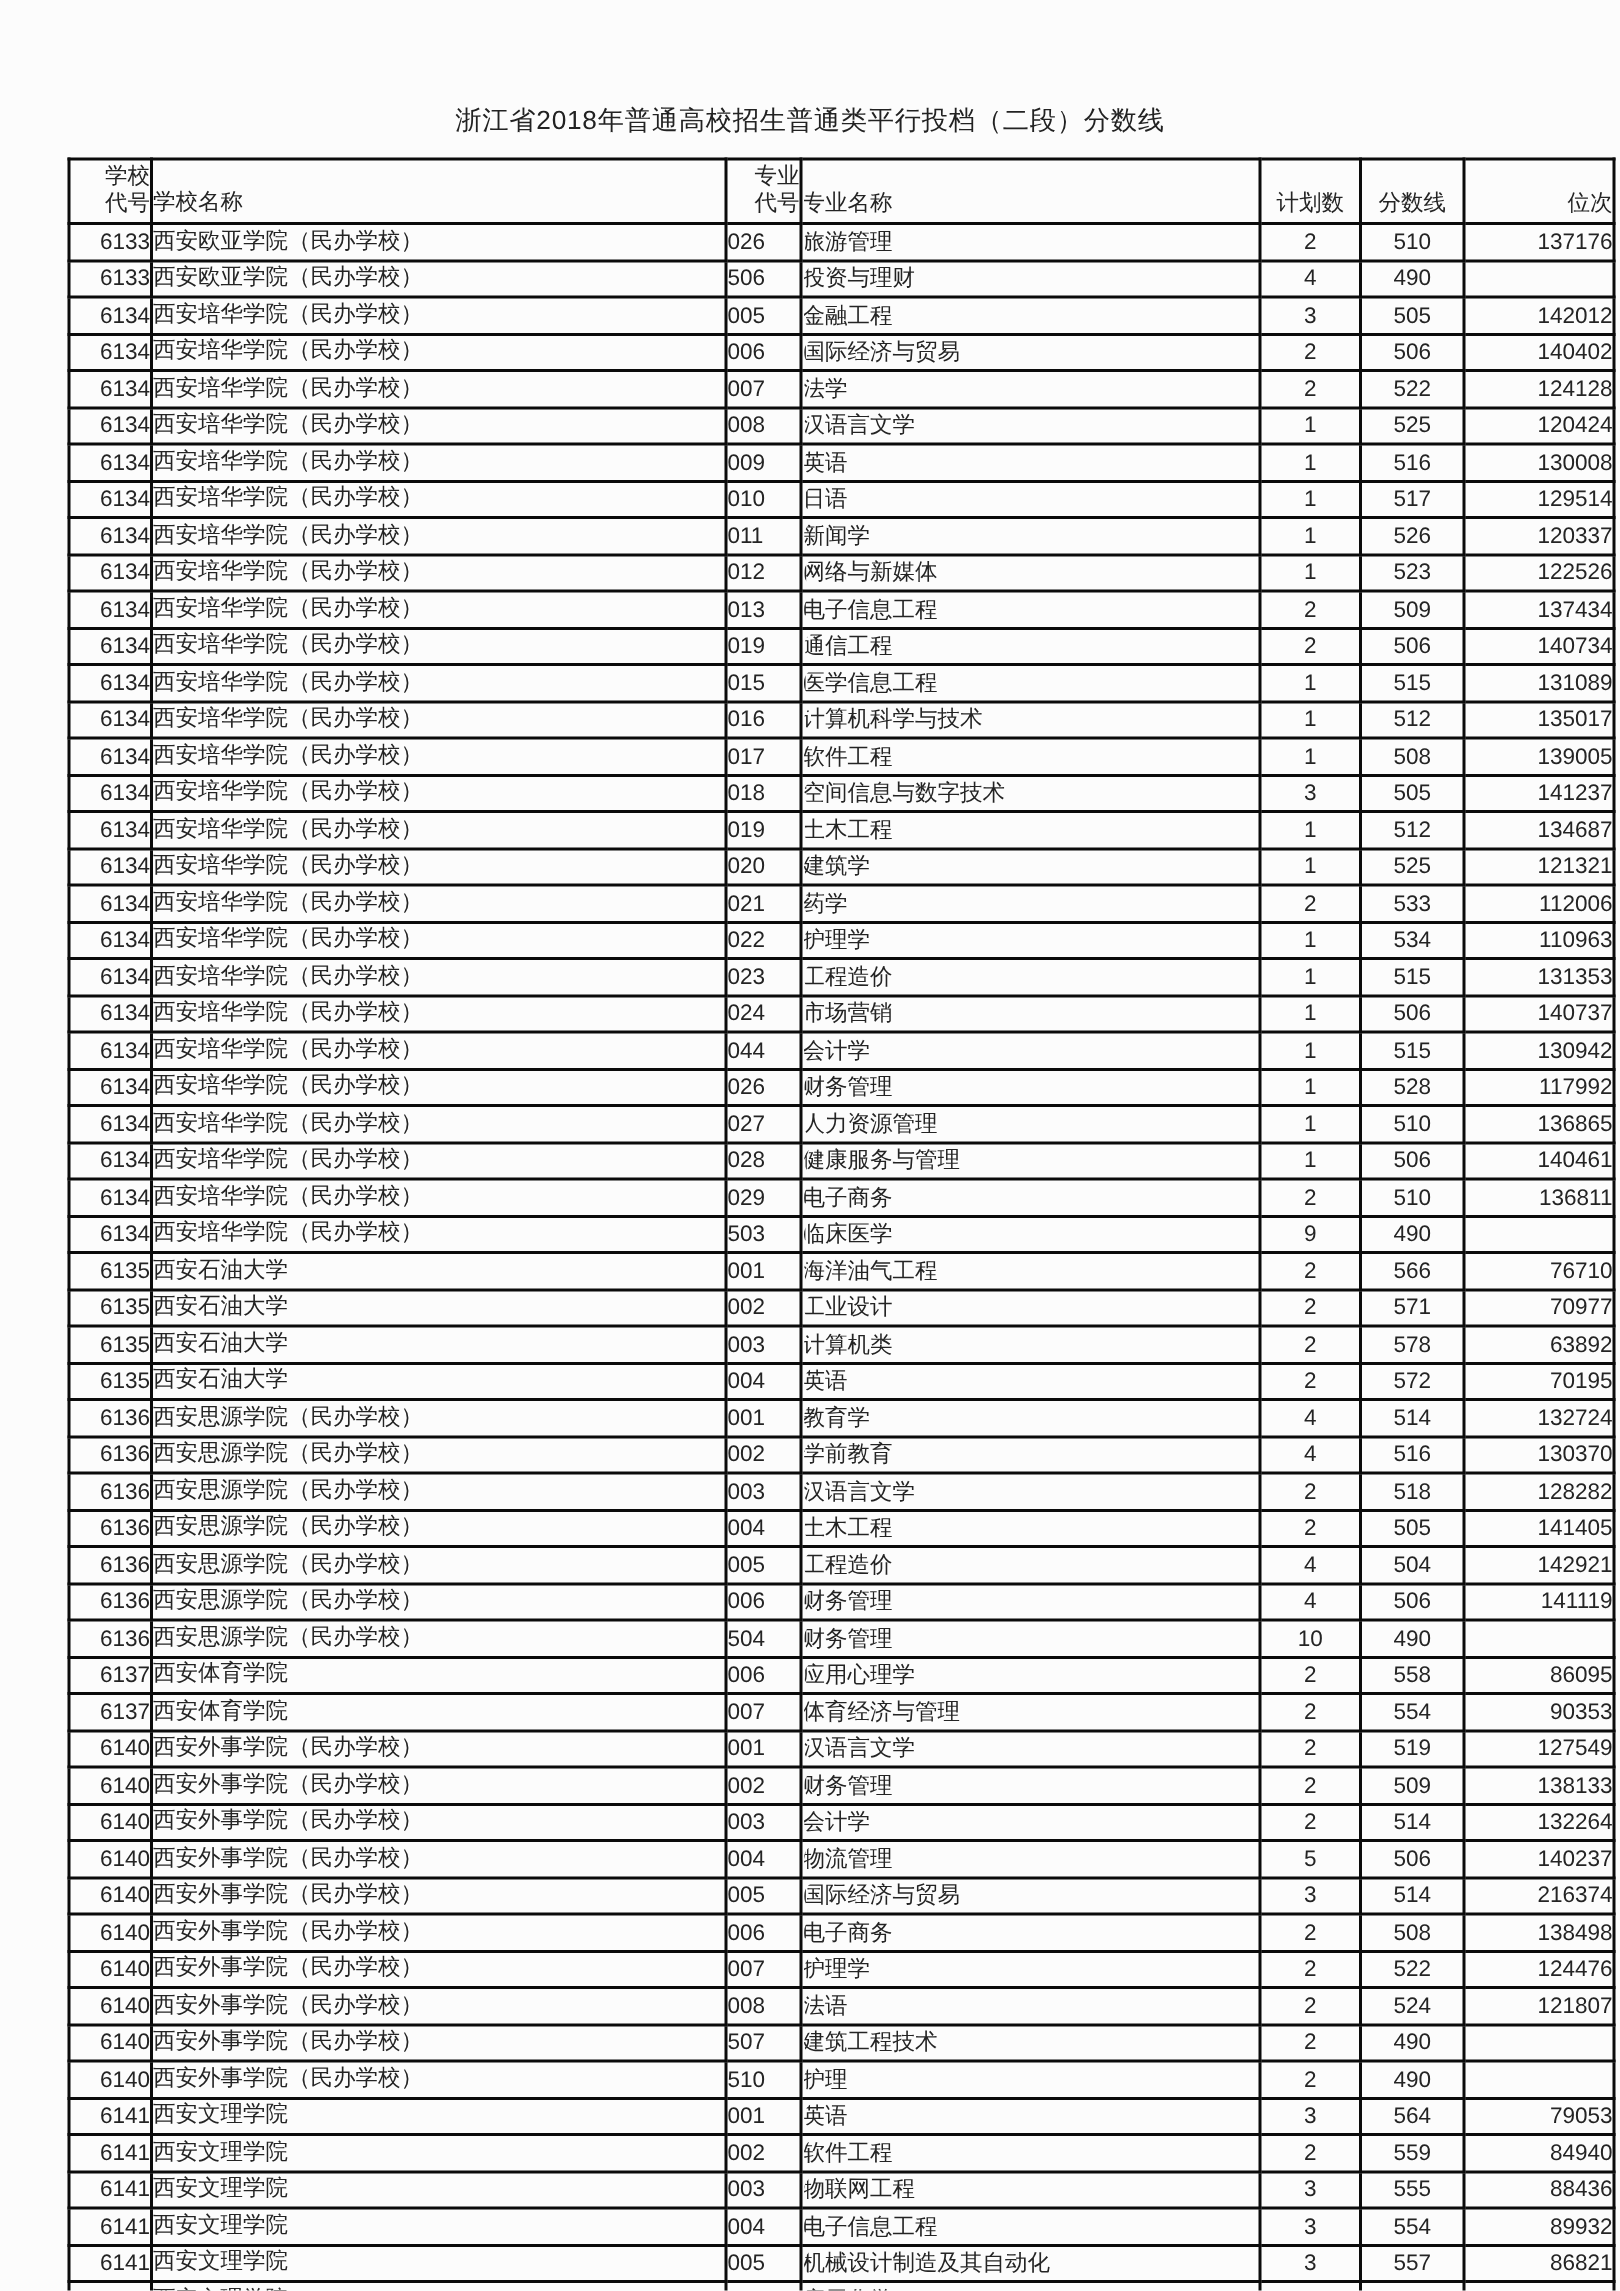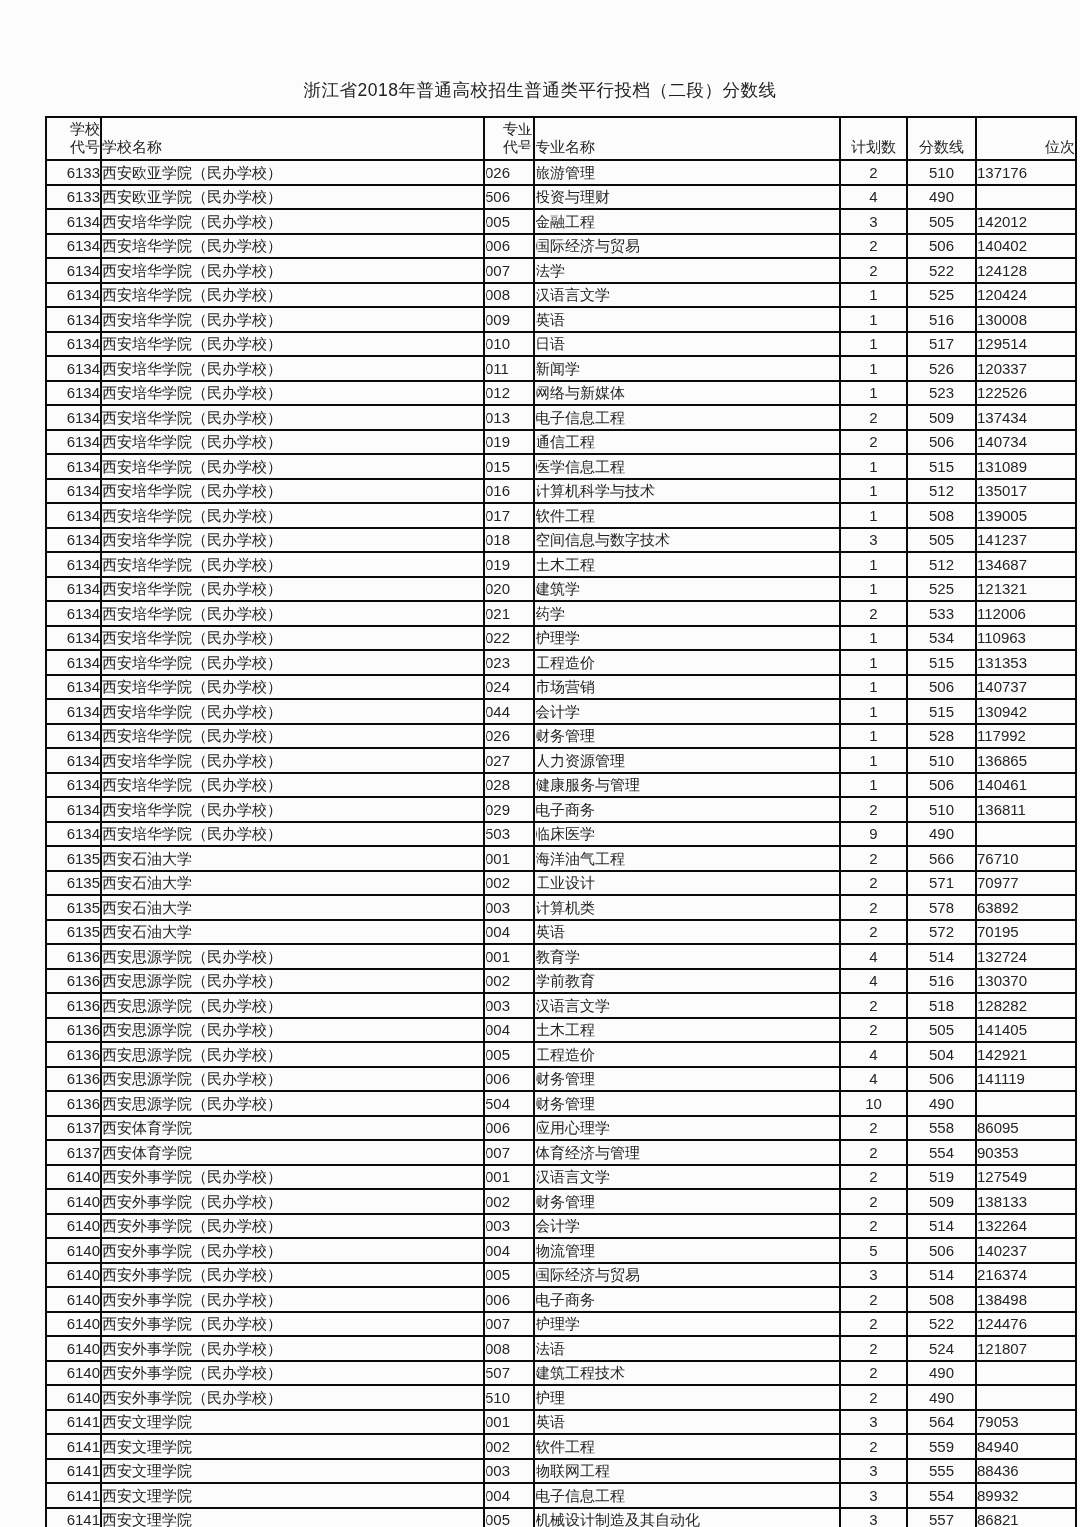--- a/index.html
+++ b/index.html
@@ -15,7 +15,7 @@
     overflow: hidden;
   }
   .page-title {
-    margin: 14px;
+    margin: 4px;
     padding-top: 64px;
     text-align: center;
     font-size: 17.5px;

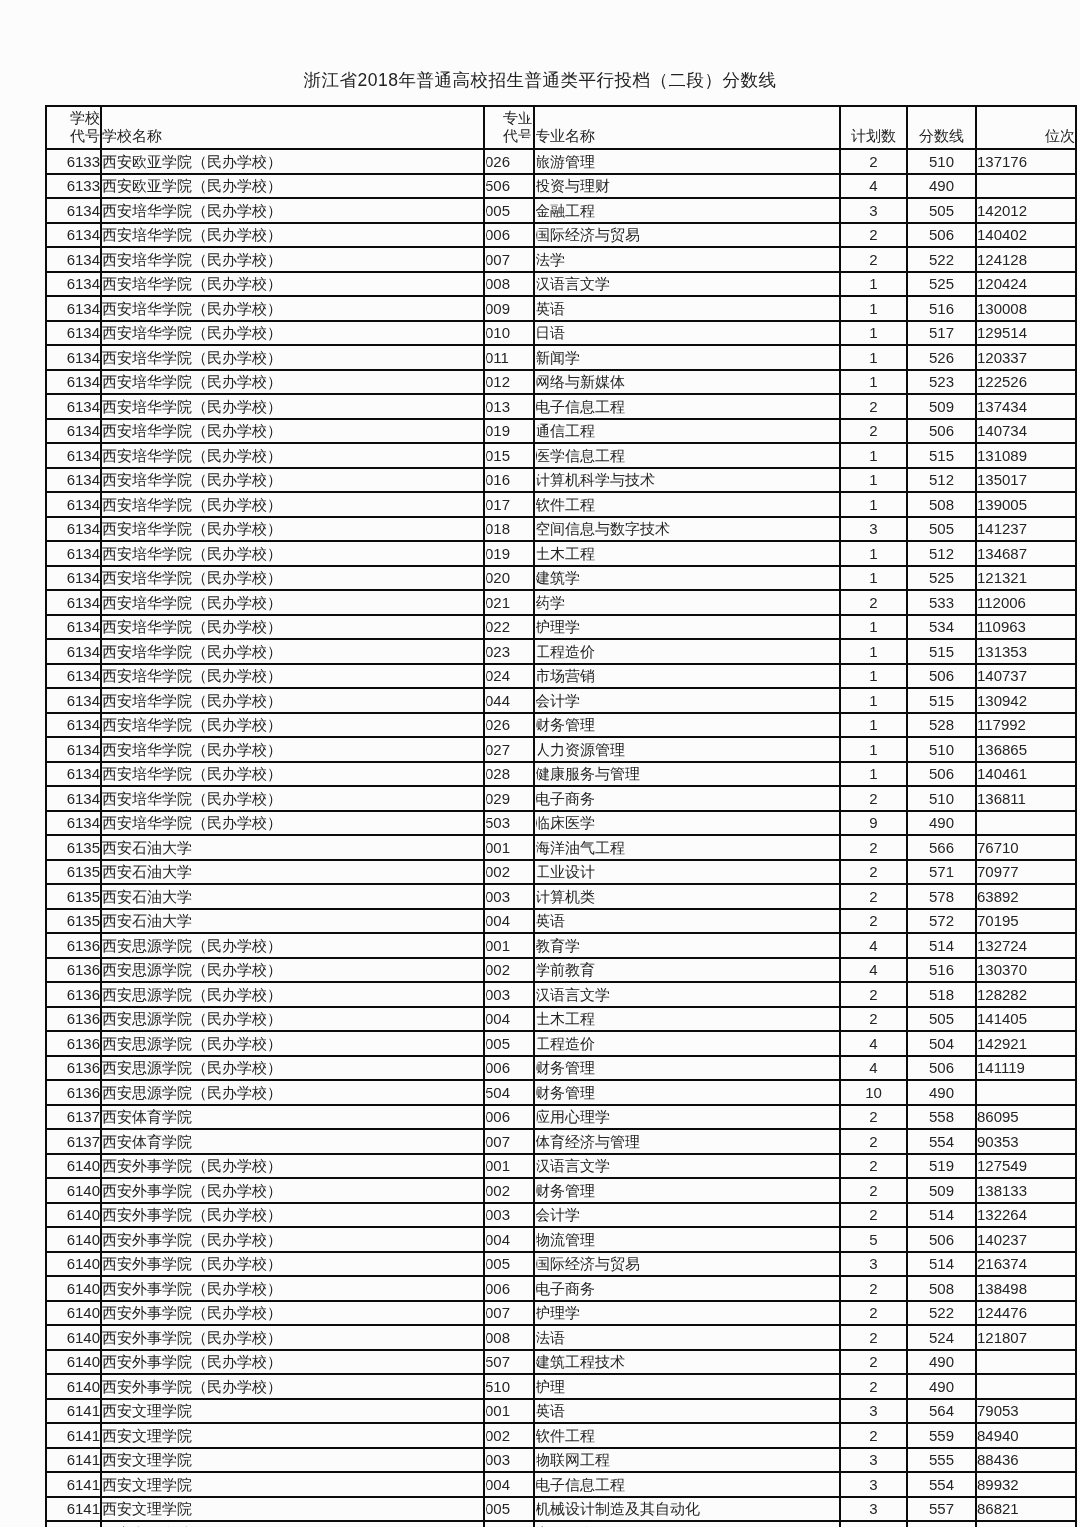--- a/index.html
+++ b/index.html
@@ -51,7 +51,7 @@
   
   .c0 { text-align: right; }
   .c1 { text-align: left; padding-left: 8px; }
-  .c2 { text-align: left; padding-left: 6px; border-radius: 21px; }
+  .c2 { text-align: left; padding-left: 6px; }
   .c3 { text-align: left; padding-left: 6px; border-radius: 12px; }
   .c4 { text-align: center; }
   .c5 { text-align: center; }

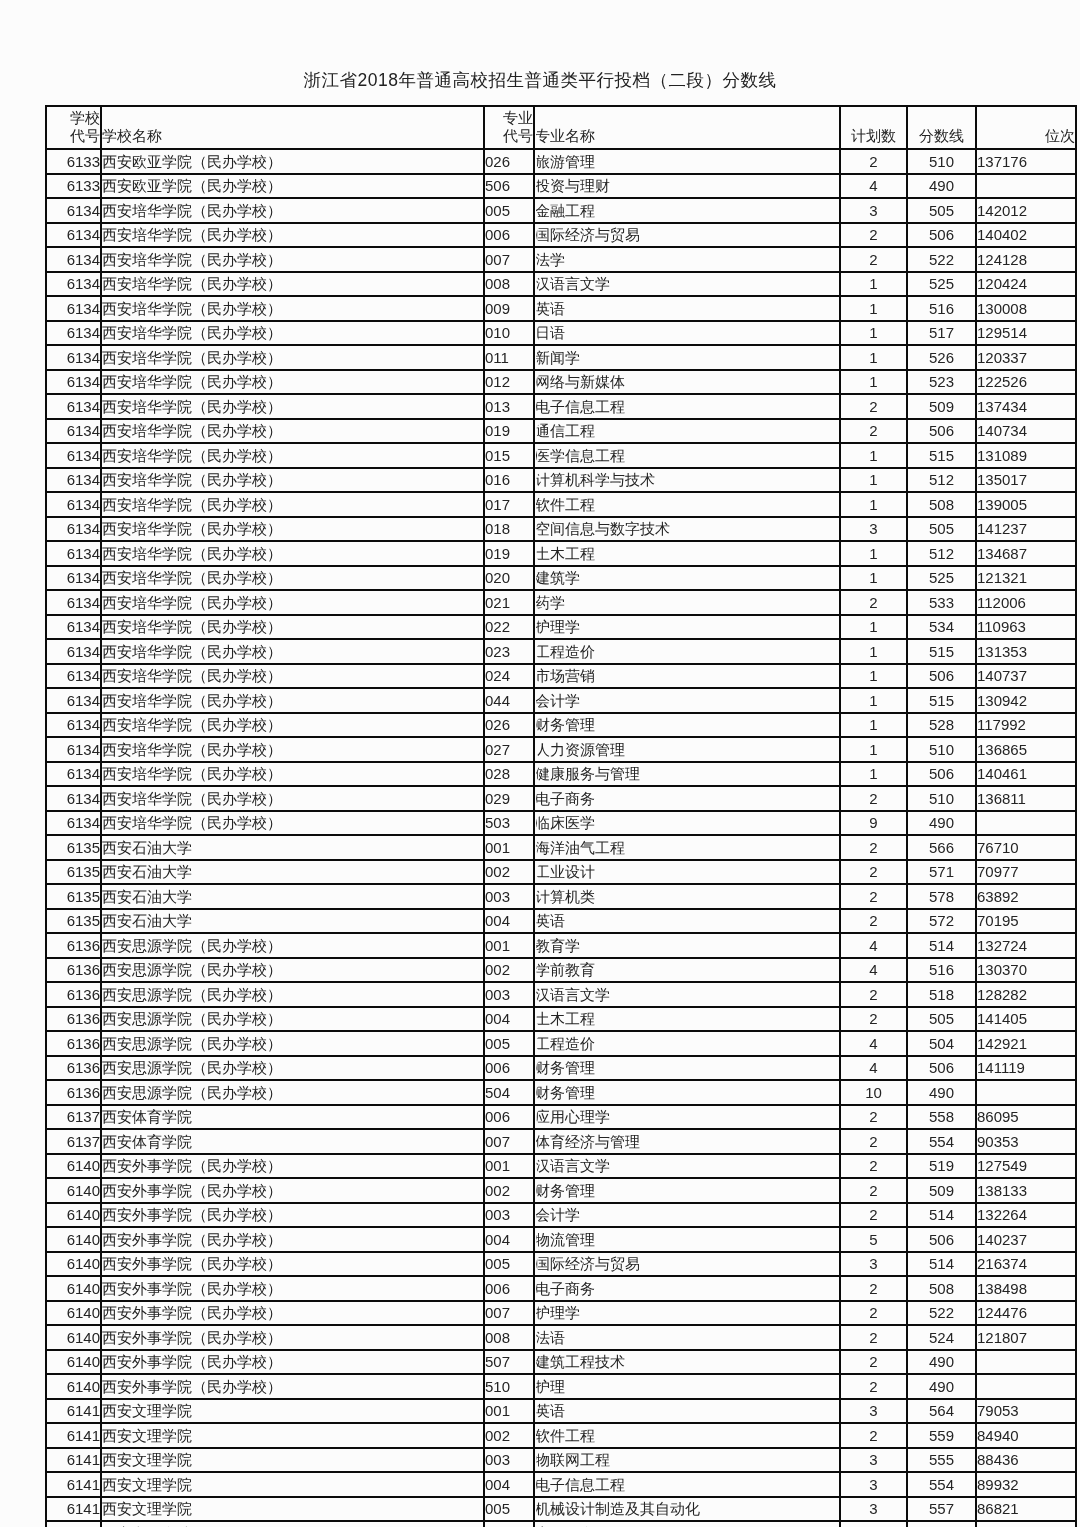--- a/index.html
+++ b/index.html
@@ -50,7 +50,7 @@
   }
   
   .c0 { text-align: right; }
-  .c1 { text-align: left; padding-left: 8px; }
+  .c1 { text-align: left; padding-left: 8px; font-family: Liberation Mono, monospace; }
   .c2 { text-align: left; padding-left: 6px; }
   .c3 { text-align: left; padding-left: 6px; border-radius: 12px; }
   .c4 { text-align: center; }

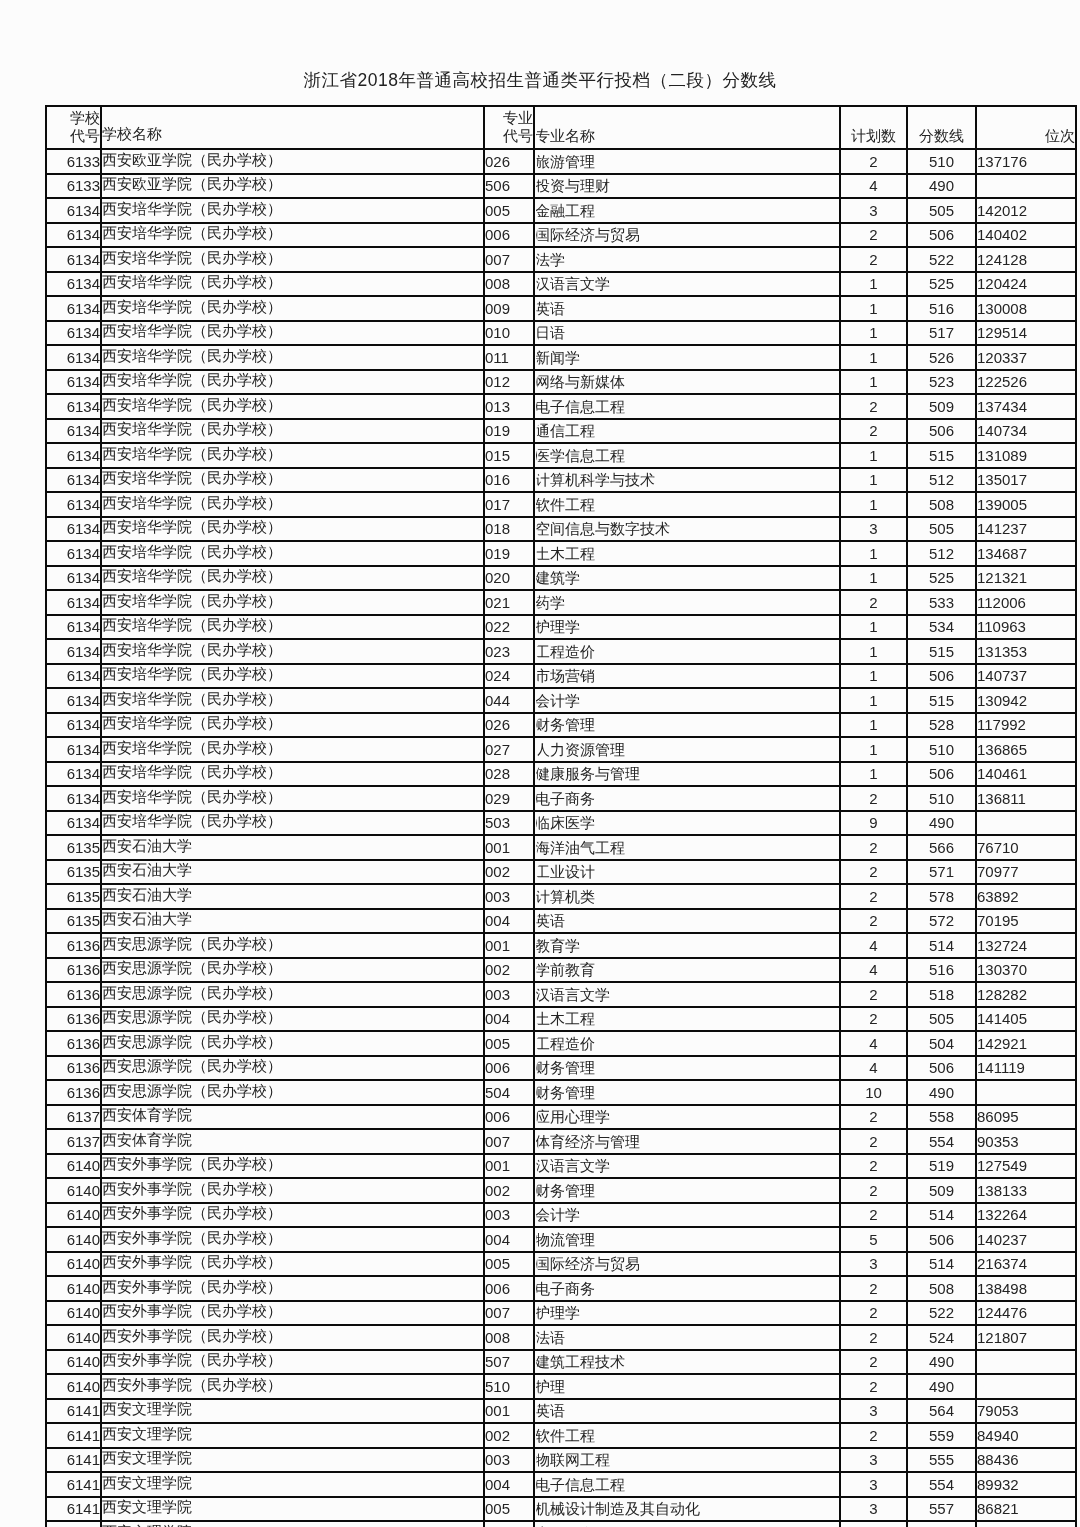--- a/index.html
+++ b/index.html
@@ -55,7 +55,7 @@
   .c3 { text-align: left; padding-left: 6px; border-radius: 12px; }
   .c4 { text-align: center; }
   .c5 { text-align: center; }
-  .c6 { padding-right: 26px; }
+  .c6 { text-align: right; padding-right: 26px; }
   thead th.c6 { text-align: right; padding-right: 0; }
   thead th.c0, thead th.c2 { text-align: center; padding-left: 0; }
   .hdr-2line div { line-height: 18px; text-align: right; }

